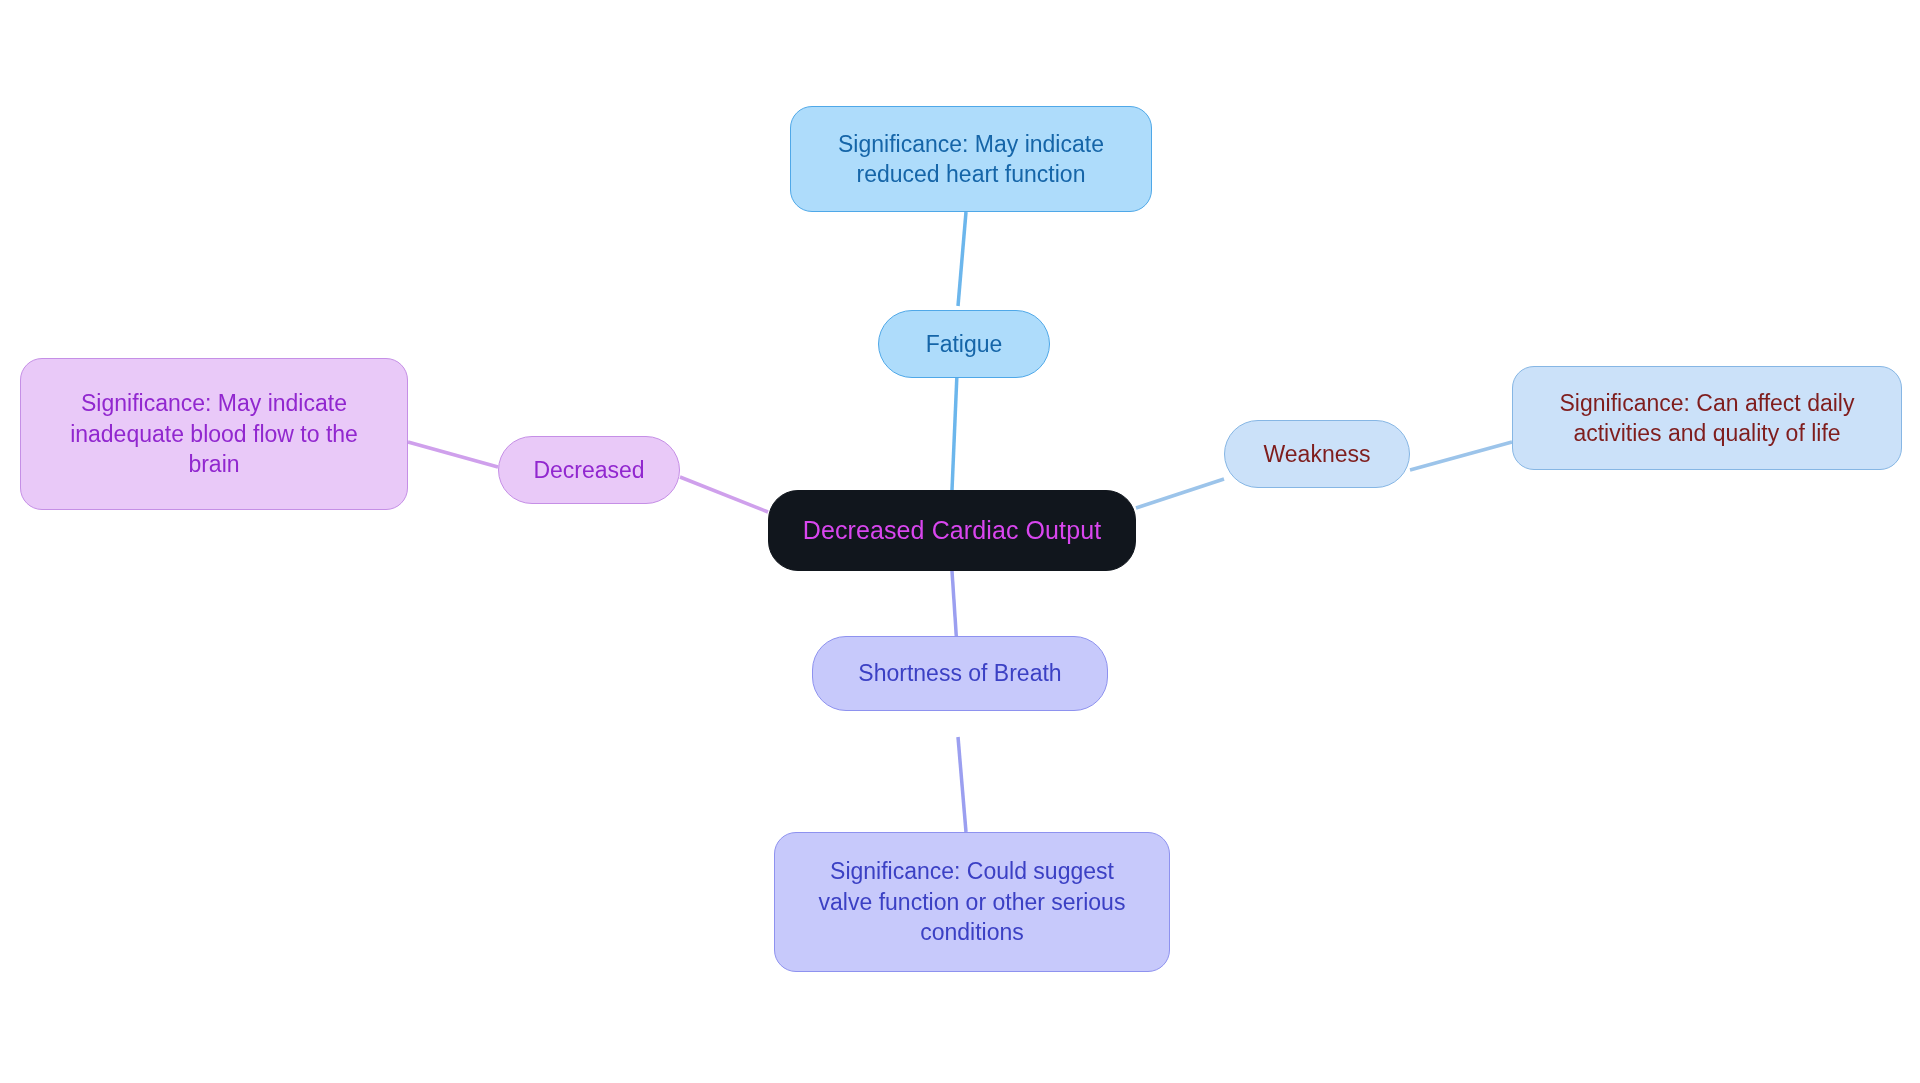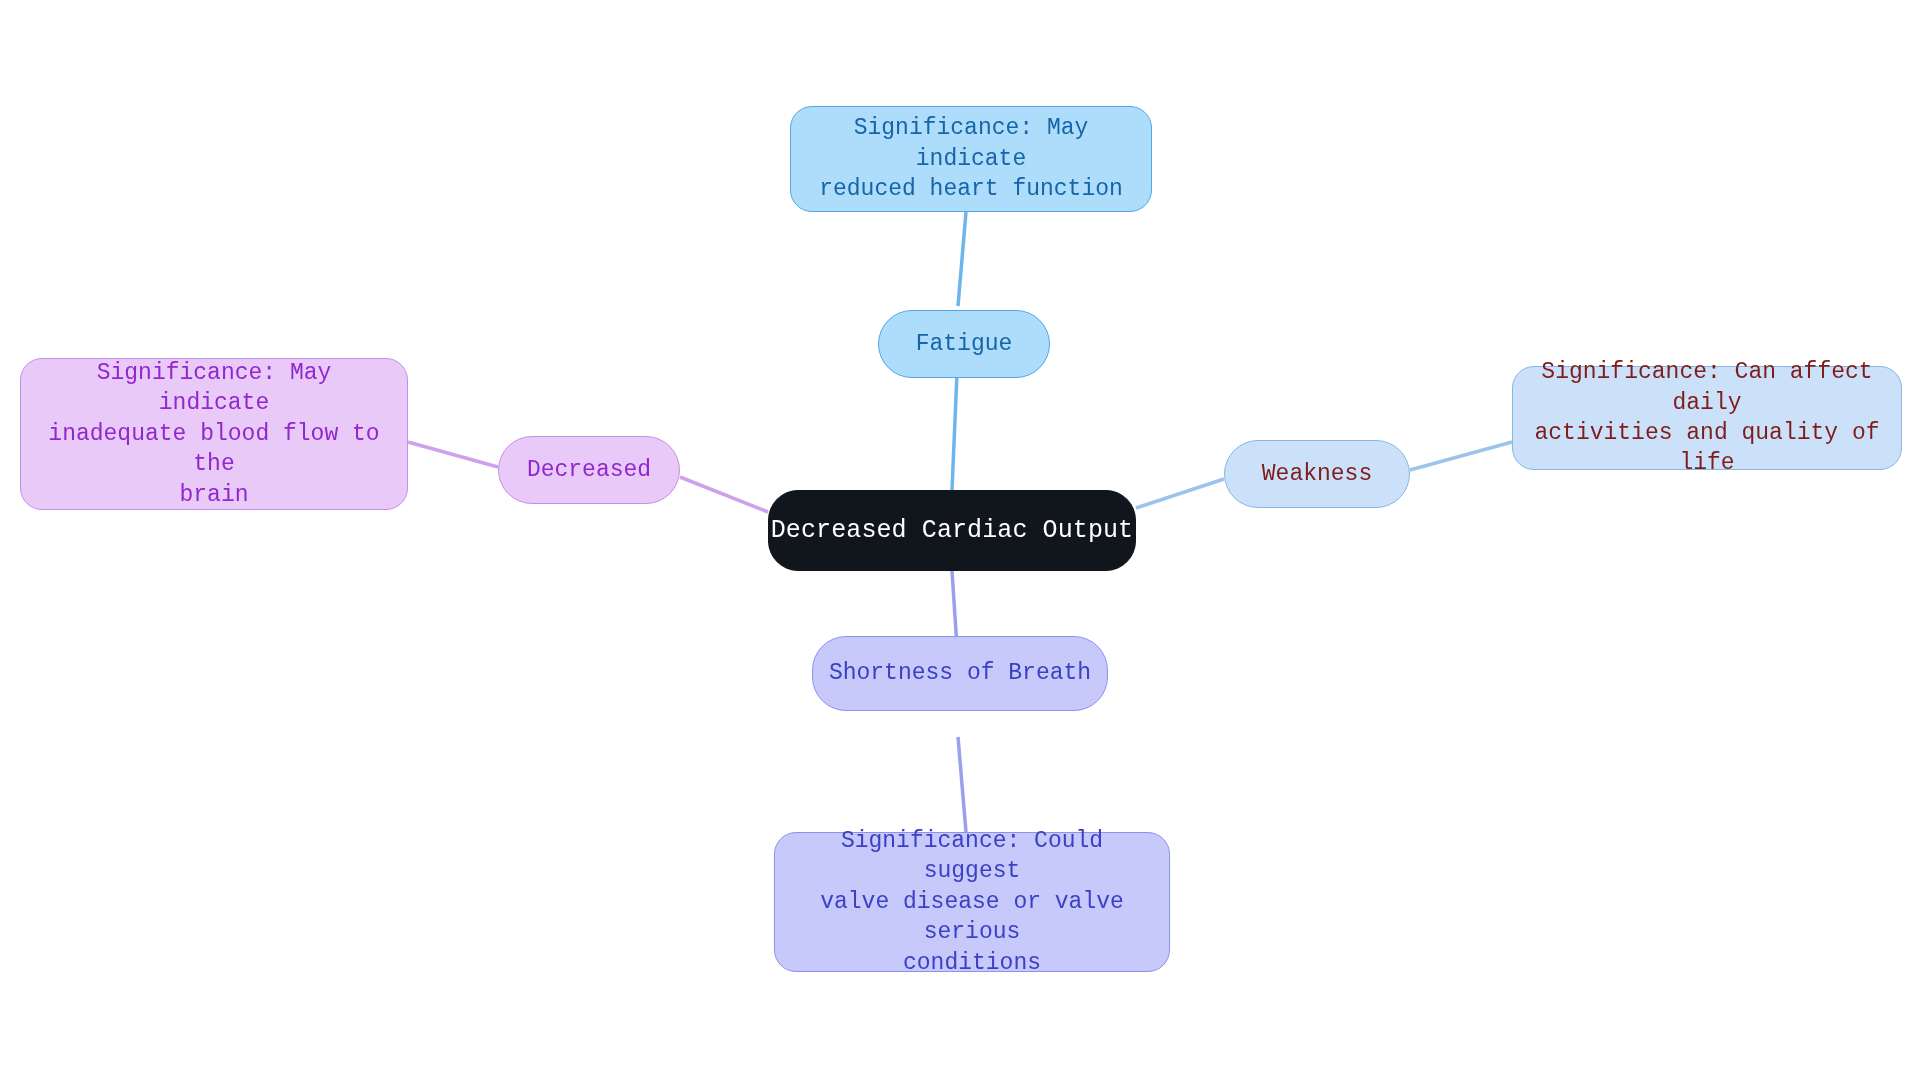--- a/index.html
+++ b/index.html
@@ -36,7 +36,6 @@
     text-align: center;
     line-height: 1.32;
     white-space: pre-line;
-    font-family: Liberation Mono, monospace;
   }
   .node-root {
     background: #11161d;

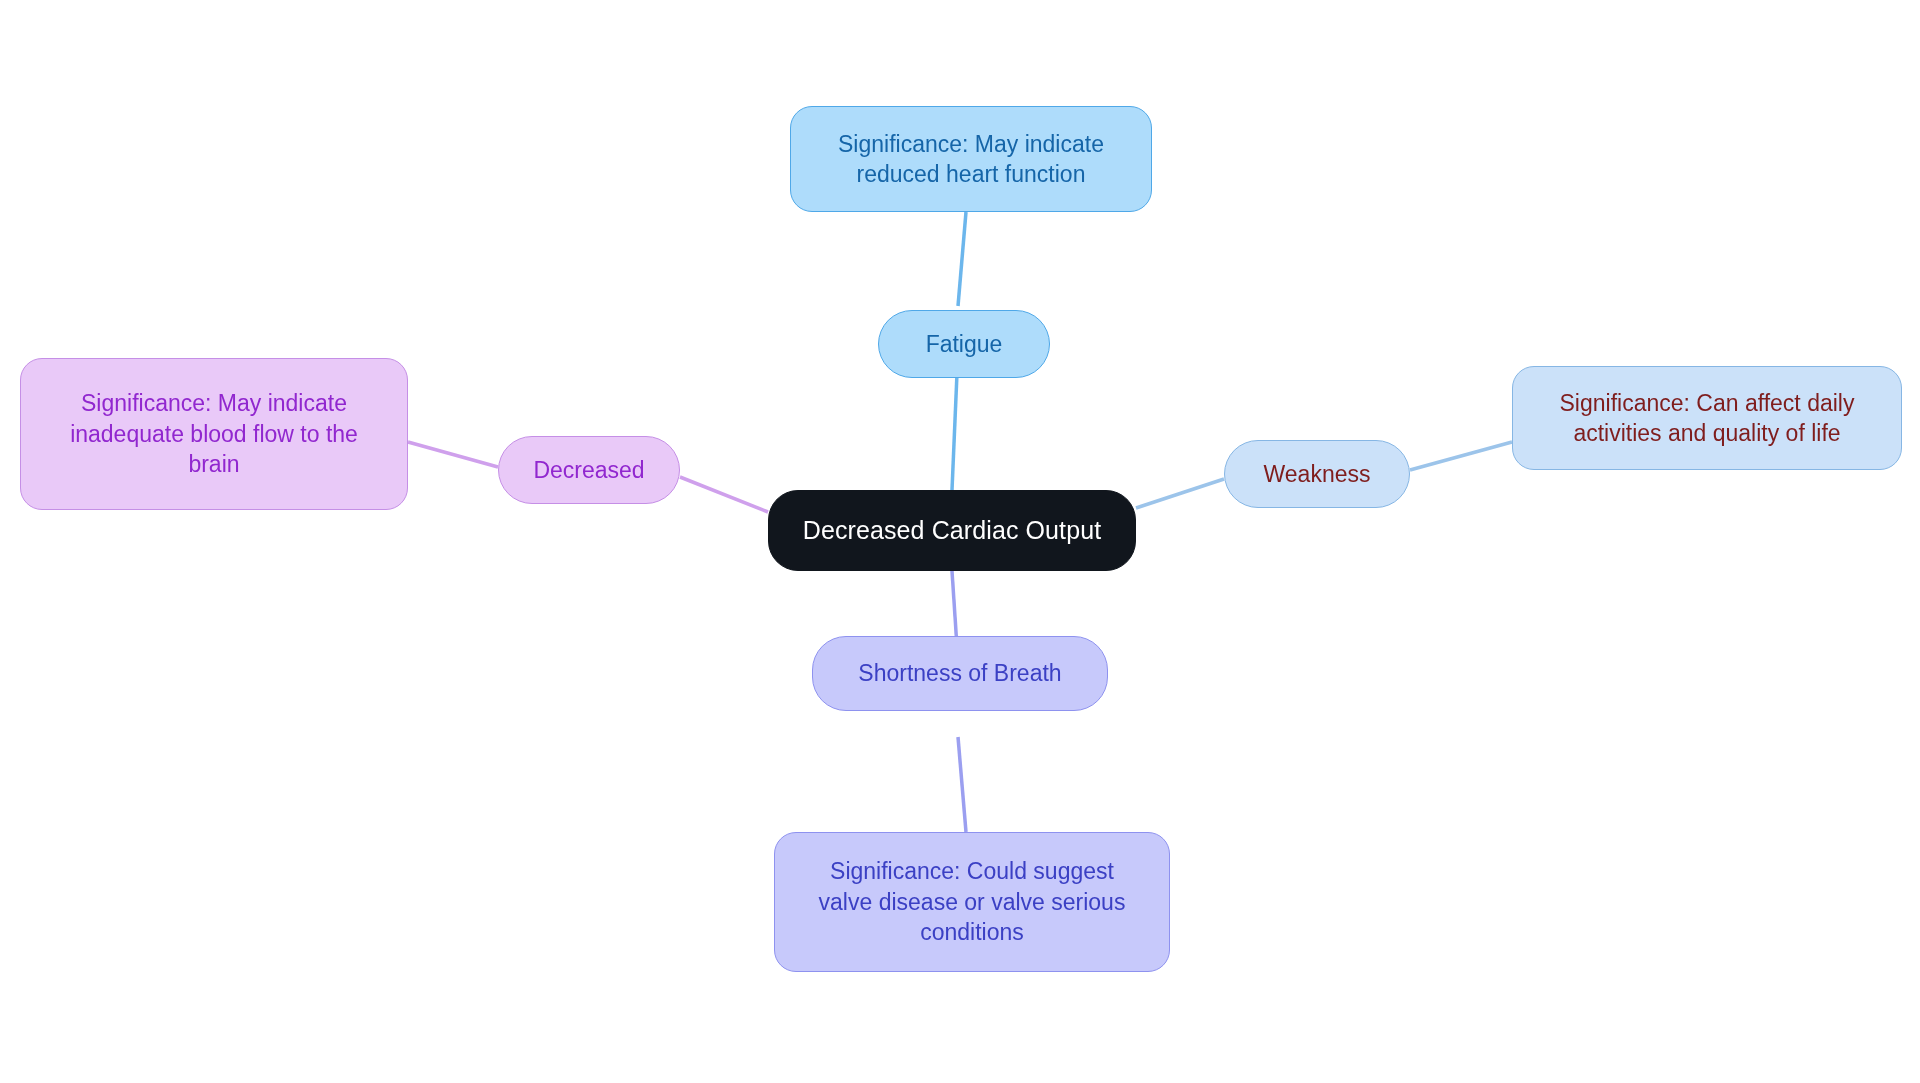--- a/index.html
+++ b/index.html
@@ -95,7 +95,7 @@
 reduced heart function</span>
   </div>
 
-  <div class="node node-branch t-weakness" style="left:1224px; top:440px; width:186px; height:68px;">
+  <div class="node node-branch t-weakness" style="left:1224px; top:420px; width:186px; height:68px;">
     <span>Weakness</span>
   </div>
 

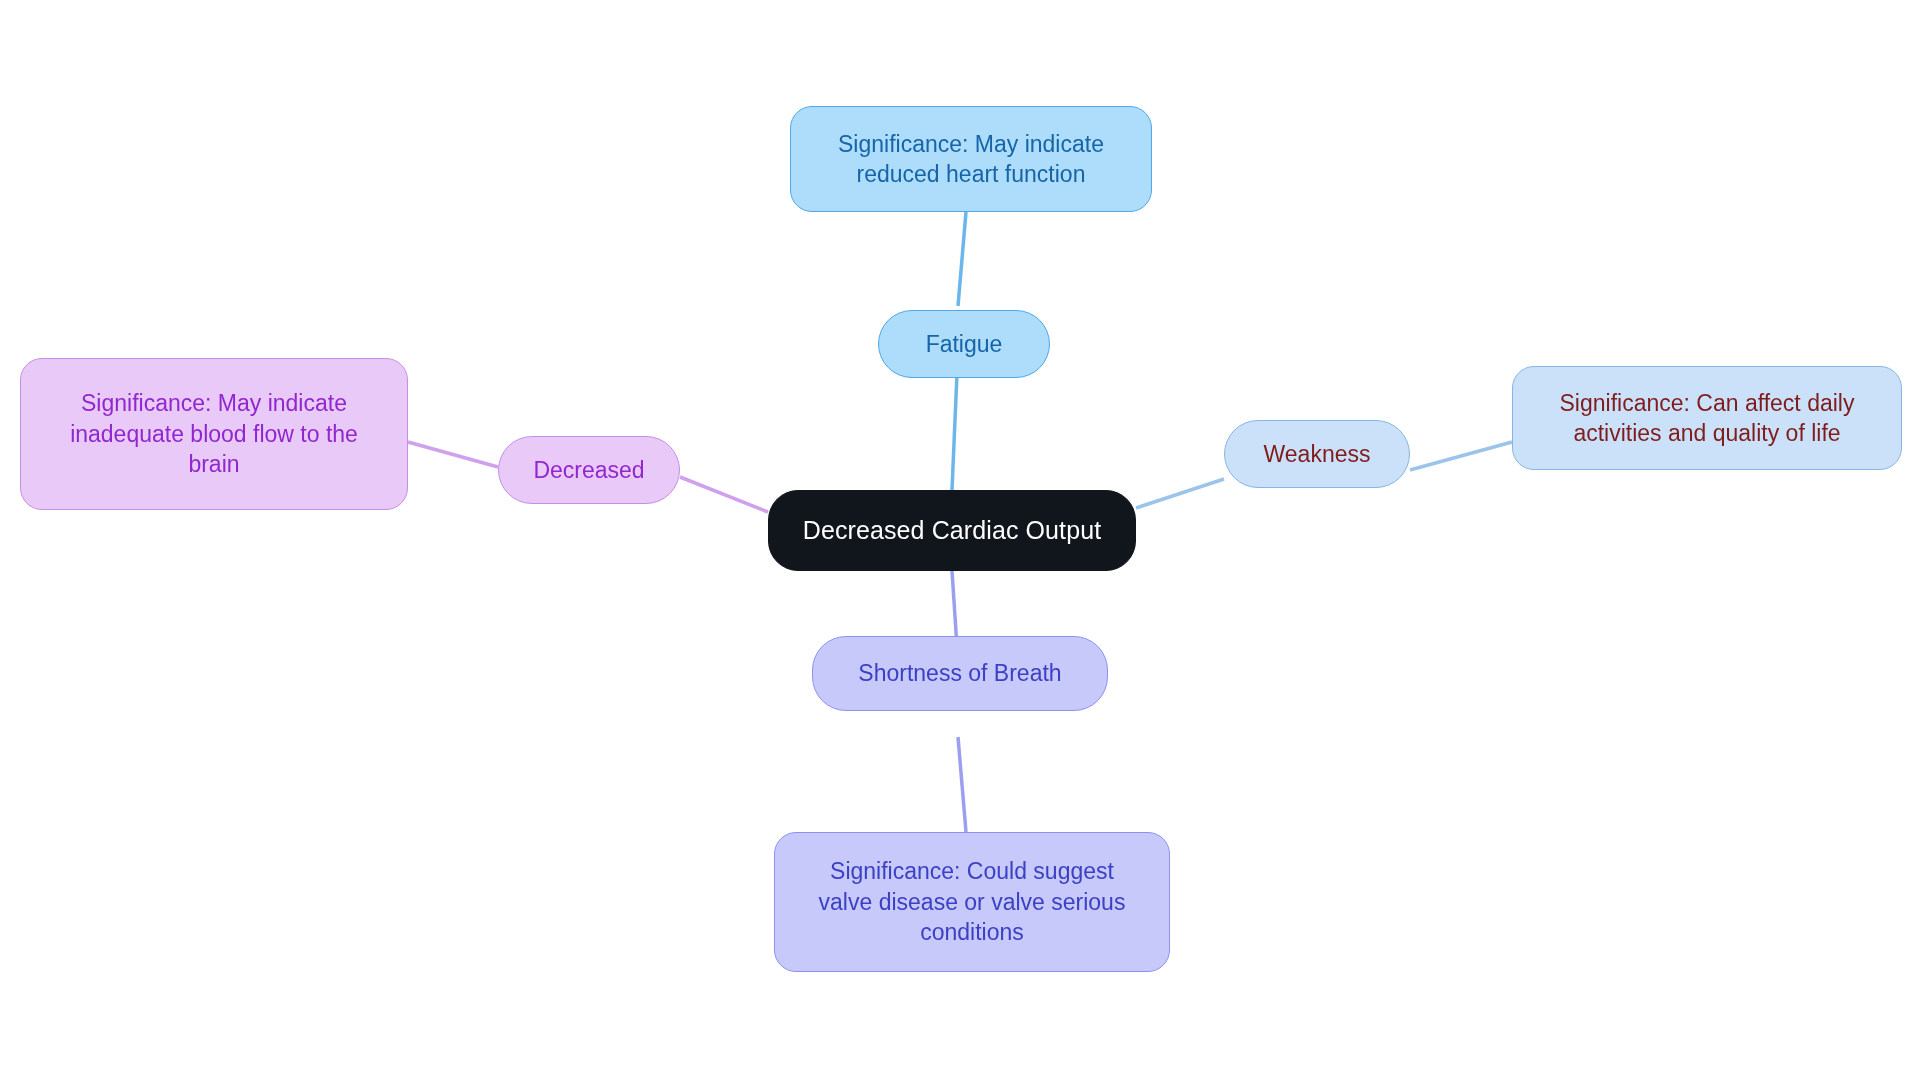--- a/index.html
+++ b/index.html
@@ -39,7 +39,7 @@
   }
   .node-root {
     background: #11161d;
-    color: #ffffff;
+    color: #d946ef;
     border: 1px solid #11161d;
     border-radius: 30px;
     font-size: 25px;

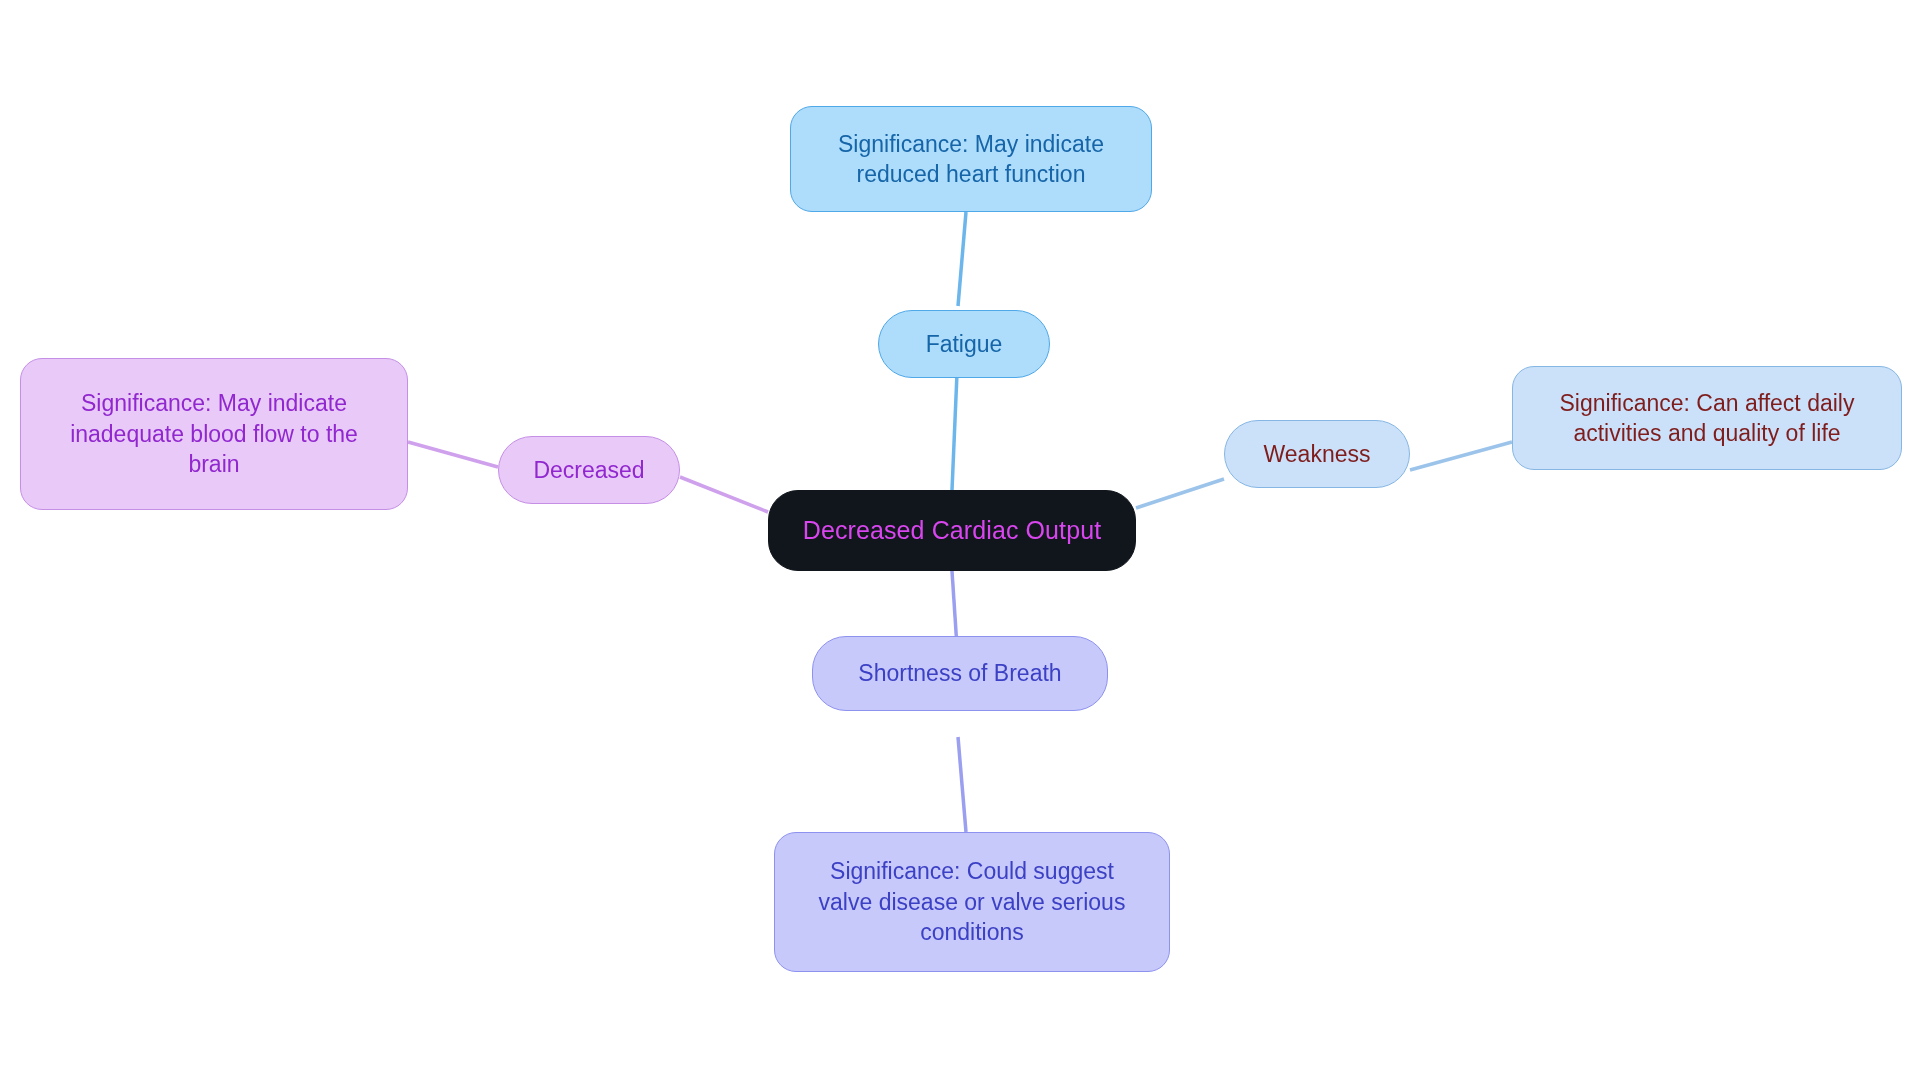--- a/index.html
+++ b/index.html
@@ -110,7 +110,7 @@
 
   <div class="node node-leaf t-breath" style="left:774px; top:832px; width:396px; height:140px;">
     <span>Significance: Could suggest
-valve disease or valve serious
+valve function or other serious
 conditions</span>
   </div>
 

